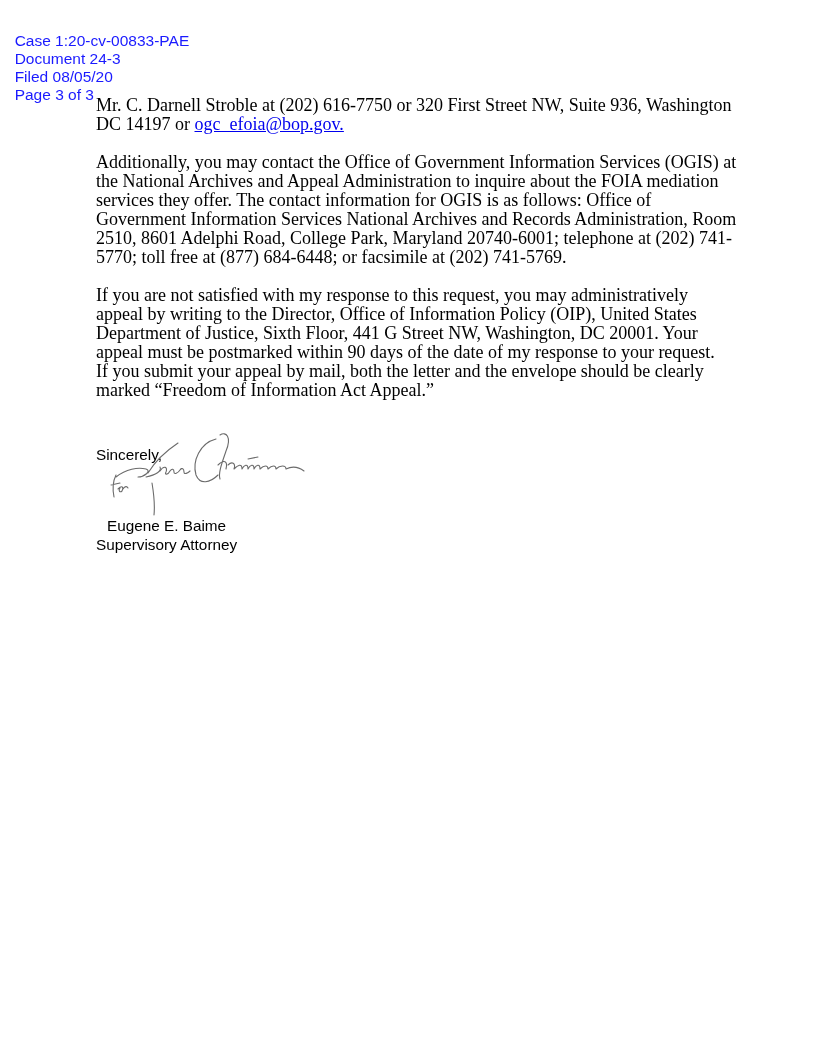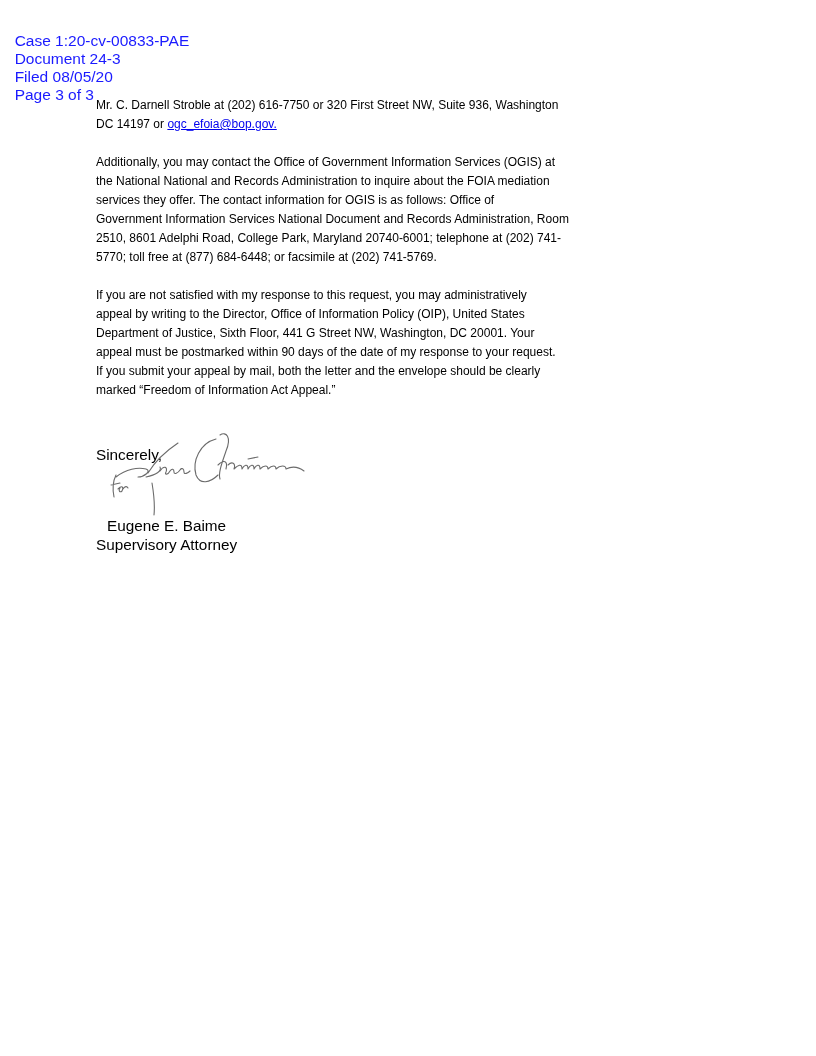--- a/index.html
+++ b/index.html
@@ -31,8 +31,9 @@
       left: 96px;
       top: 96px;
       width: 640px;
-      font-size: 12px;
+      font-size: 18px;
       line-height: 19px;
+      font-family: Liberation Serif, serif;
     }
     .para {
       margin: 0 0 19px 0;

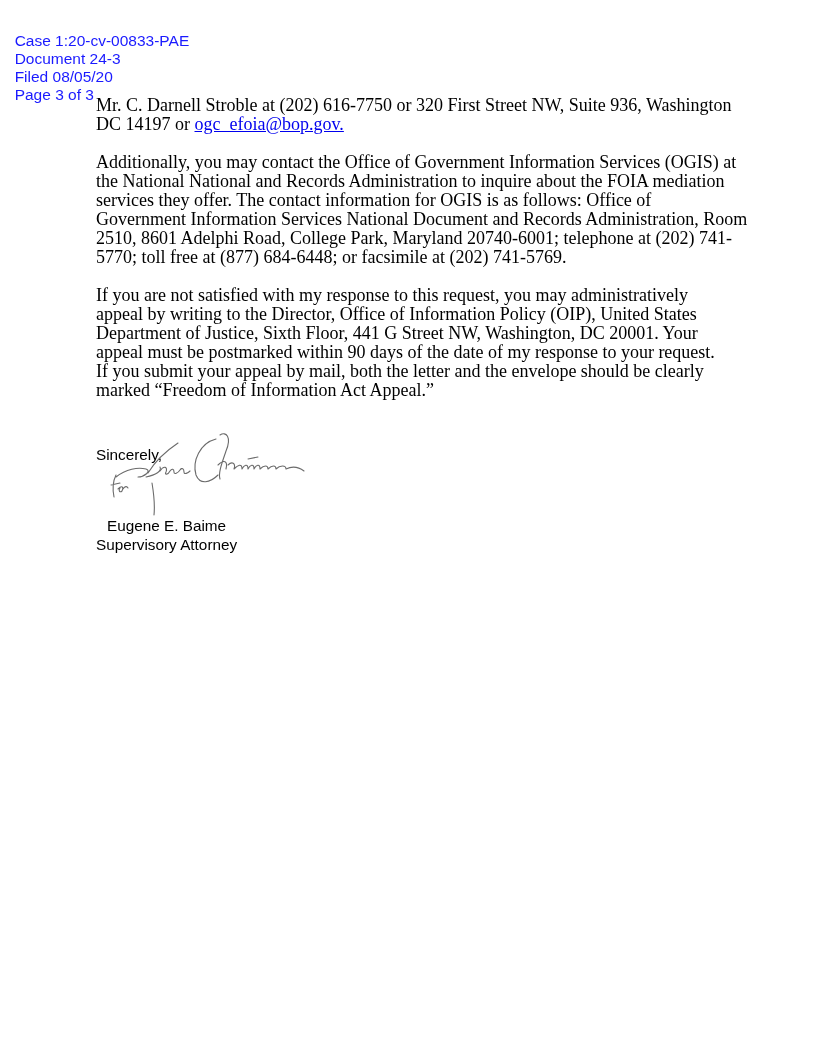--- a/index.html
+++ b/index.html
@@ -88,7 +88,7 @@
 
   <div class="para">
     <span class="line">Additionally, you may contact the Office of Government Information Services (OGIS) at</span>
-    <span class="line">the National National and Records Administration to inquire about the FOIA mediation</span>
+    <span class="line">the National Archives and Appeal Administration to inquire about the FOIA mediation</span>
     <span class="line">services they offer. The contact information for OGIS is as follows: Office of</span>
     <span class="line">Government Information Services National Document and Records Administration, Room</span>
     <span class="line">2510, 8601 Adelphi Road, College Park, Maryland 20740-6001; telephone at (202) 741-</span>

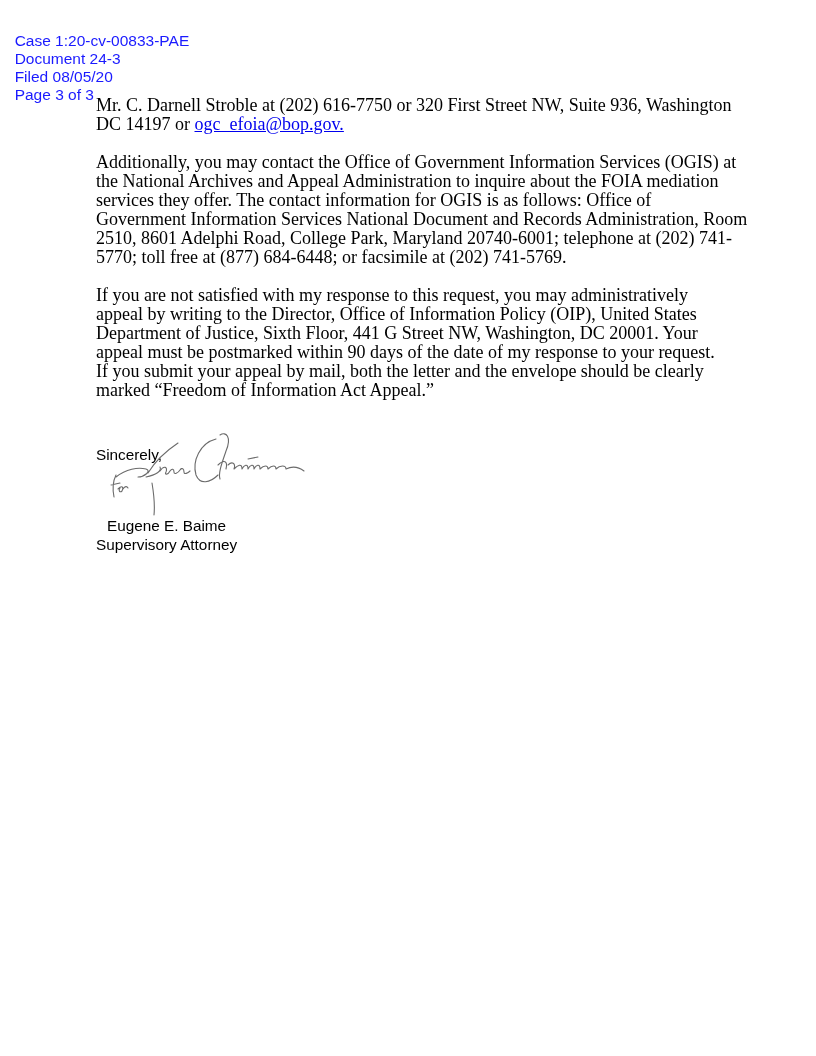--- a/index.html
+++ b/index.html
@@ -90,7 +90,7 @@
     <span class="line">Additionally, you may contact the Office of Government Information Services (OGIS) at</span>
     <span class="line">the National Archives and Appeal Administration to inquire about the FOIA mediation</span>
     <span class="line">services they offer. The contact information for OGIS is as follows: Office of</span>
-    <span class="line">Government Information Services National Document and Records Administration, Room</span>
+    <span class="line">Government Information Services National Archives and Records Administration, Room</span>
     <span class="line">2510, 8601 Adelphi Road, College Park, Maryland 20740-6001; telephone at (202) 741-</span>
     <span class="line">5770; toll free at (877) 684-6448; or facsimile at (202) 741-5769.</span>
   </div>

